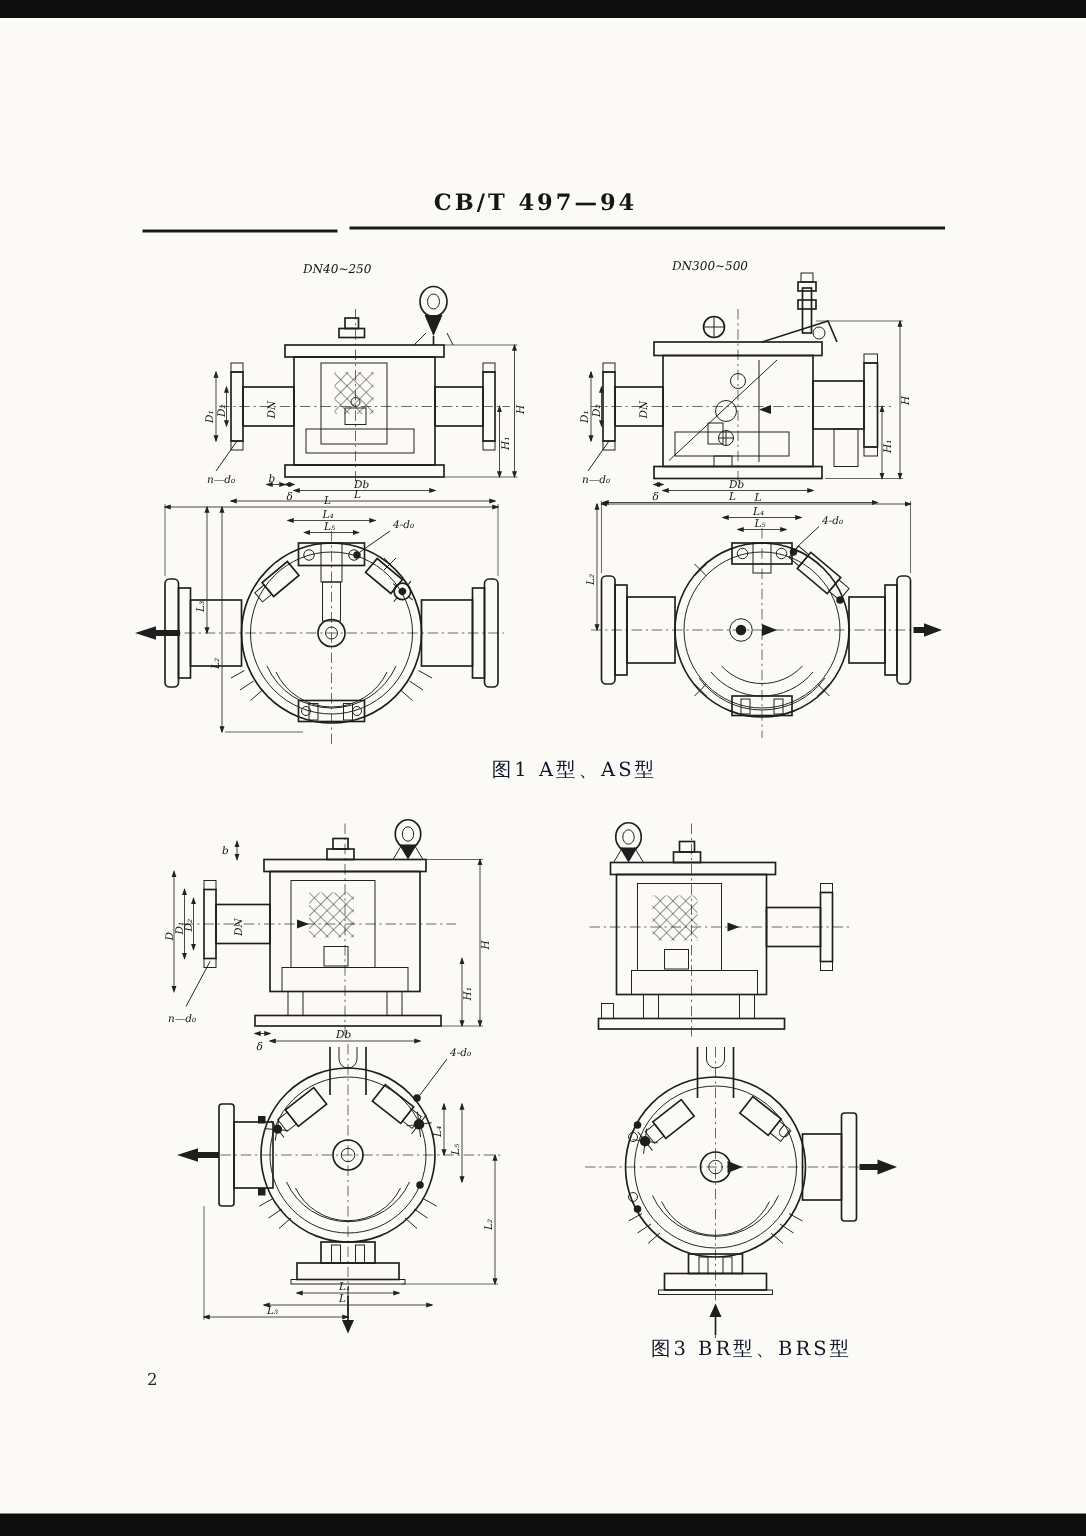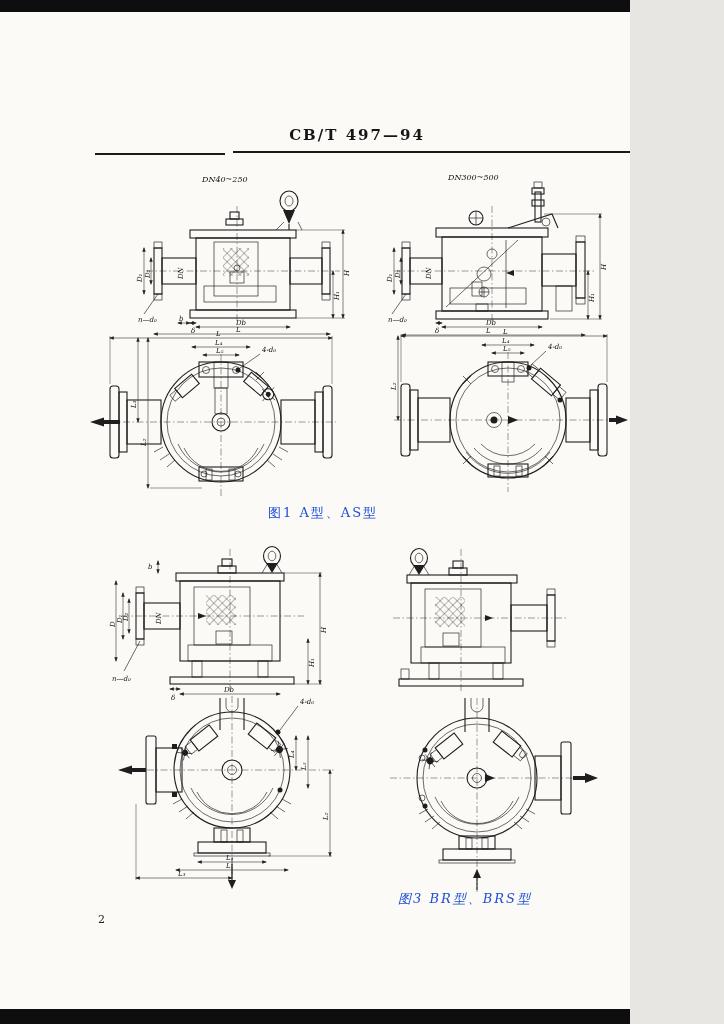--- a/index.html
+++ b/index.html
@@ -3,7 +3,7 @@
 <meta charset="utf-8">
 <style>
   html,body{margin:0;padding:0;background:#e8e6e2;}
-  .page{position:relative;width:630px;height:1024px;background:#fbfaf6;overflow:hidden;
+  .page{position:relative;width:724px;height:1024px;background:#fbfaf6;overflow:hidden;
         font-family:"DejaVu Serif",serif;}
   .bar{position:absolute;left:0;width:724px;background:#0e0e0e;}
   .bar.top{top:0;height:12px;}

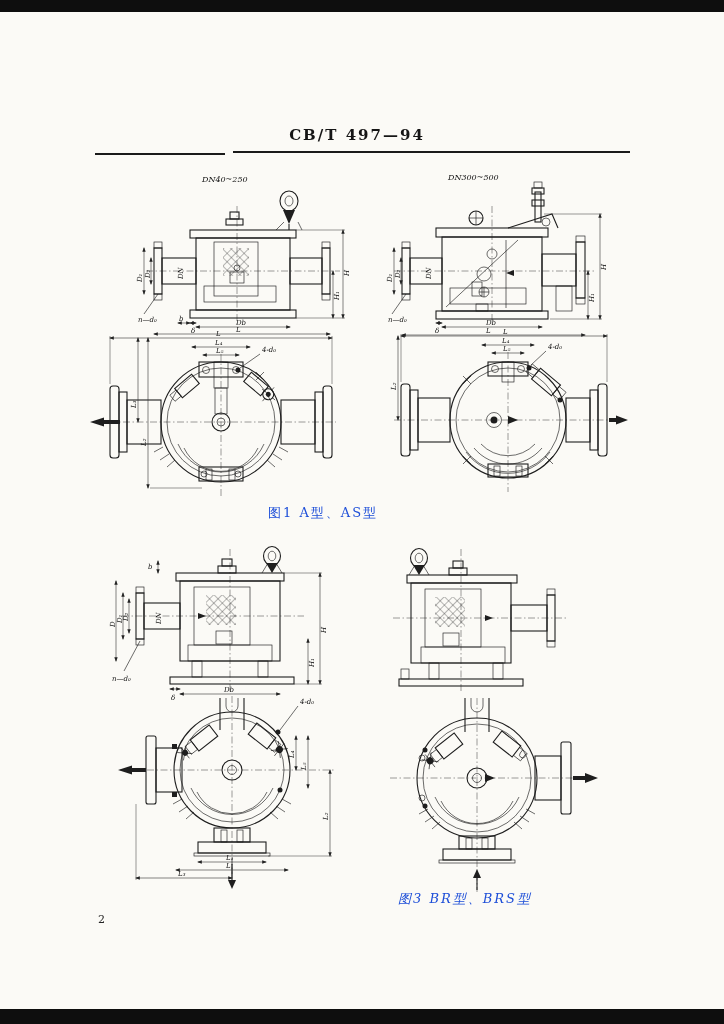--- a/index.html
+++ b/index.html
@@ -13,7 +13,7 @@
   .rule{position:absolute;background:#1a1a1a;}
   .r1{left:95px;top:153px;width:130px;height:2px;}
   .r2{left:233px;top:151px;width:397px;height:2px;}
-  .cap{position:absolute;font:13px "DejaVu Serif",serif;color:#1d4ed8;letter-spacing:2px;text-align:left;}
+  .cap{position:absolute;font:13px "DejaVu Serif",serif;color:#0f172a;letter-spacing:2px;text-align:right;}
   .cap1{left:268px;top:504px;width:170px;}
   .cap2{left:158px;top:890px;width:170px;}
   .cap3{left:398px;top:890px;width:170px;font-style:italic;}

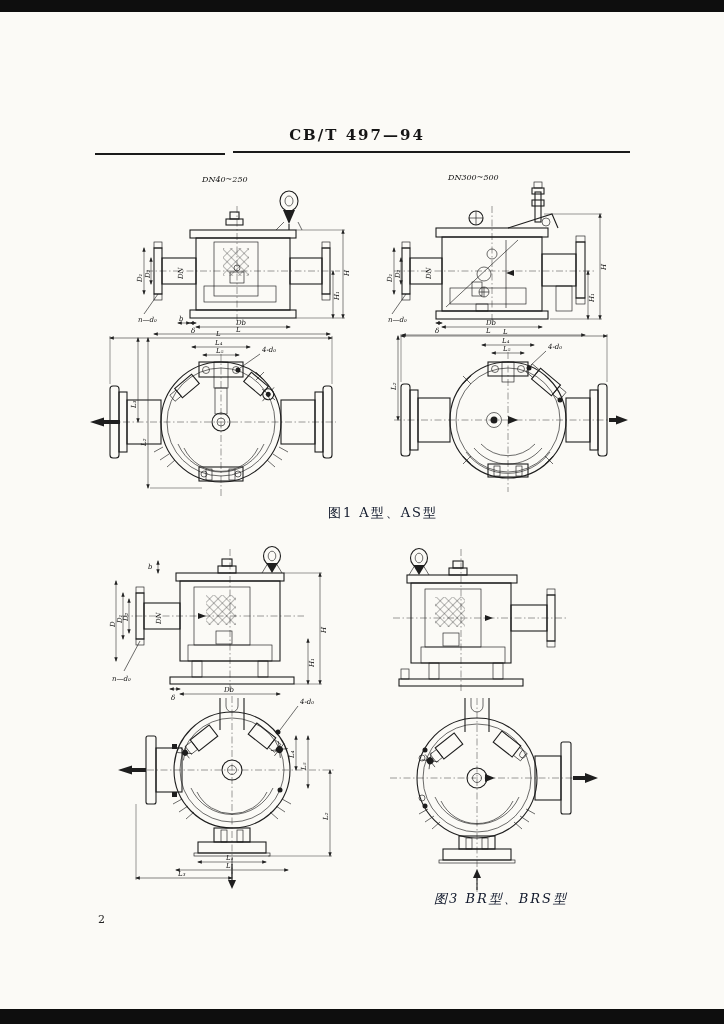--- a/index.html
+++ b/index.html
@@ -16,7 +16,7 @@
   .cap{position:absolute;font:13px "DejaVu Serif",serif;color:#0f172a;letter-spacing:2px;text-align:right;}
   .cap1{left:268px;top:504px;width:170px;}
   .cap2{left:158px;top:890px;width:170px;}
-  .cap3{left:398px;top:890px;width:170px;font-style:italic;}
+  .cap3{left:398px;top:890px;width:170px;}
   .pgnum{position:absolute;left:98px;top:913px;font:11px "DejaVu Serif",serif;color:#222;}
   svg.draw{position:absolute;overflow:visible;}
   .ink{stroke:#1e1e1e;fill:none;stroke-width:1.1;}

